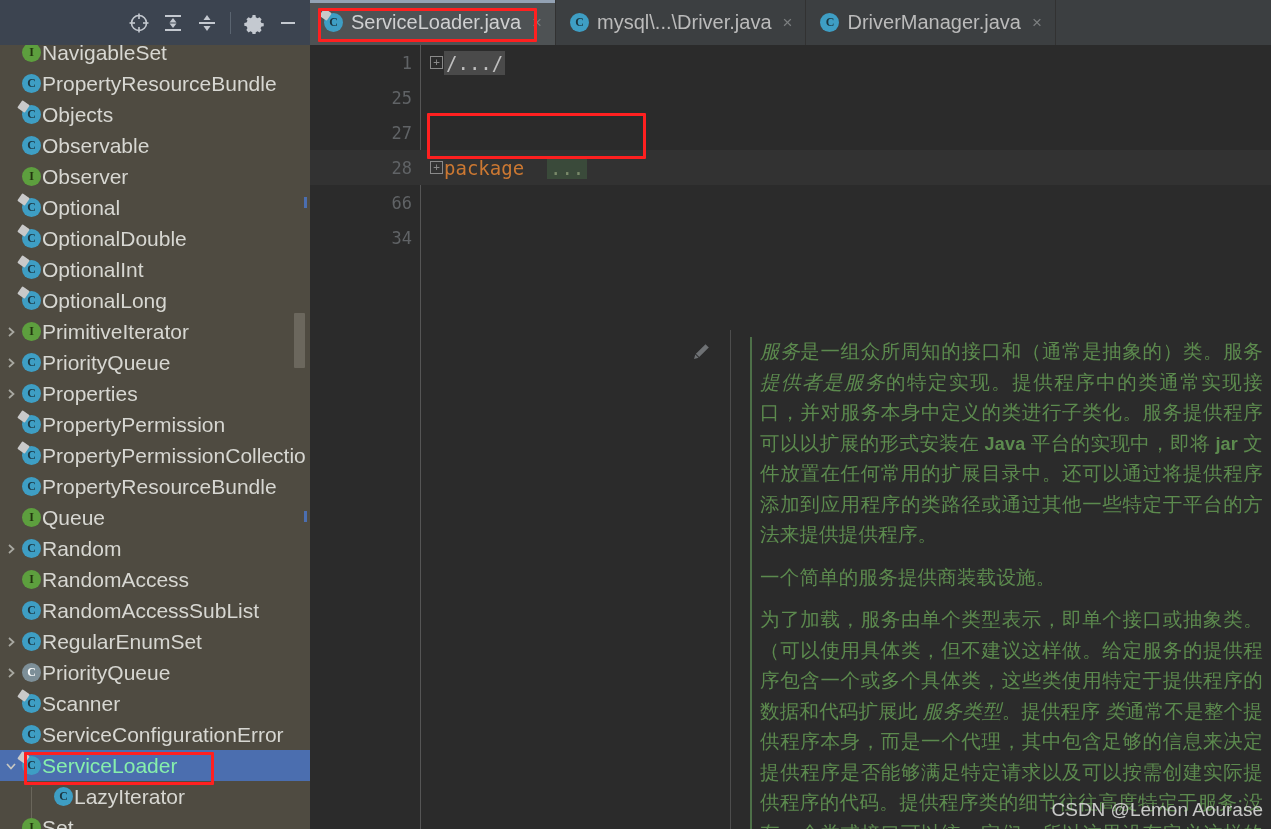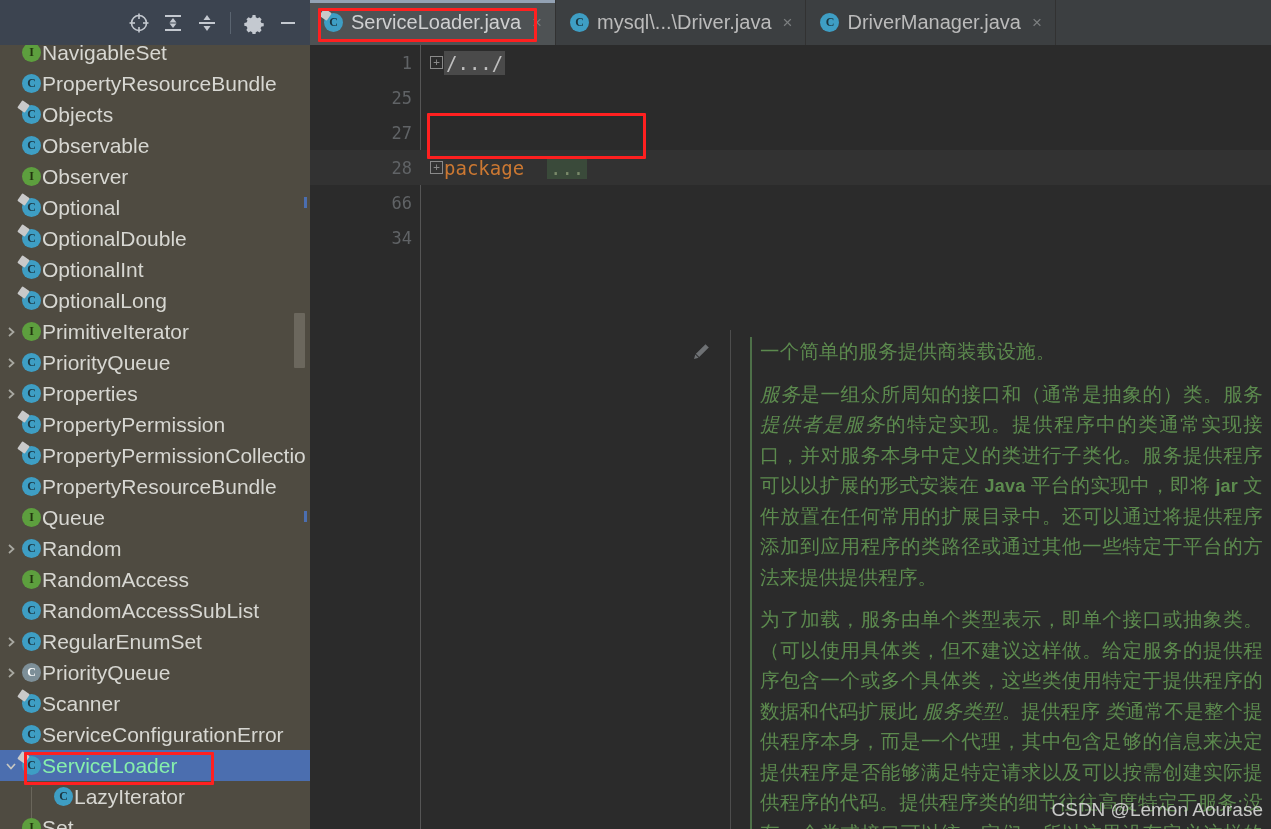--- a/index.html
+++ b/index.html
@@ -571,8 +571,8 @@
         <div class="doc-left-rail"></div>
         <div class="doc-quote-rail"></div>
         <div class="doc-body" id="doc-body">
+            <p class="doc-p"><span class="it">服务</span>是一组众所周知的接口和（通常是抽象的）类。服务<span class="it">提供者是服务</span>的特定实现。提供程序中的类通常实现接口，并对服务本身中定义的类进行子类化。服务提供程序可以以扩展的形式安装在 <span class="bold">Java</span> 平台的实现中，即将 <span class="bold">jar</span> 文件放置在任何常用的扩展目录中。还可以通过将提供程序添加到应用程序的类路径或通过其他一些特定于平台的方法来提供提供程序。</p>
             <p class="doc-p">一个简单的服务提供商装载设施。</p>
-            <p class="doc-p"><span class="it">服务</span>是一组众所周知的接口和（通常是抽象的）类。服务<span class="it">提供者是服务</span>的特定实现。提供程序中的类通常实现接口，并对服务本身中定义的类进行子类化。服务提供程序可以以扩展的形式安装在 <span class="bold">Java</span> 平台的实现中，即将 <span class="bold">jar</span> 文件放置在任何常用的扩展目录中。还可以通过将提供程序添加到应用程序的类路径或通过其他一些特定于平台的方法来提供提供程序。</p>
             <p class="doc-p">为了加载，服务由单个类型表示，即单个接口或抽象类。 （可以使用具体类，但不建议这样做。给定服务的提供程序包含一个或多个具体类，这些类使用特定于提供程序的数据和代码扩展此 <span class="it">服务类型</span>。提供程序 <span class="it">类</span>通常不是整个提供程序本身，而是一个代理，其中包含足够的信息来决定提供程序是否能够满足特定请求以及可以按需创建实际提供程序的代码。提供程序类的细节往往高度特定于服务;没有一个类或接口可以统一它们，所以这里没有定义这样的类型。此工具强制执行的唯一要求是提供程序类必须具有零参数构造函数，以便可以在加载期间实例化它们。</p>
           </div>
       </div>

